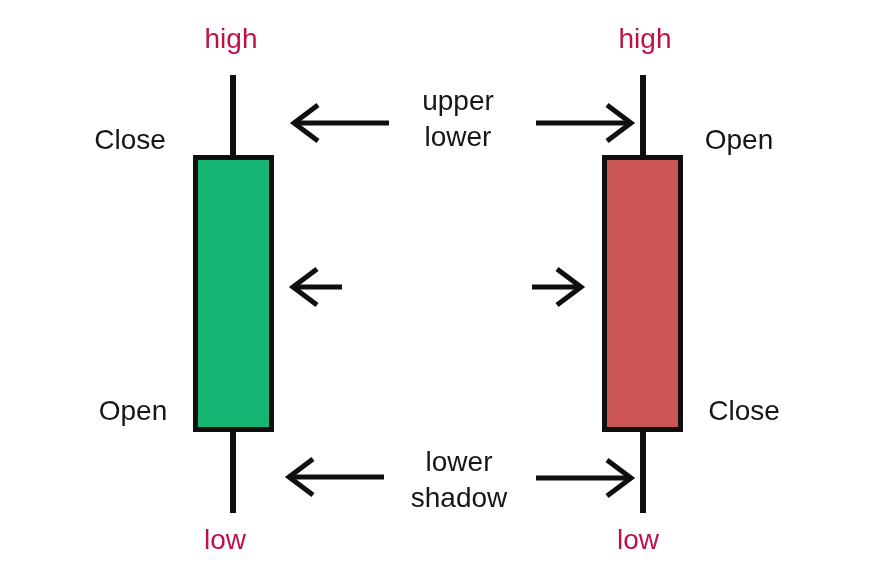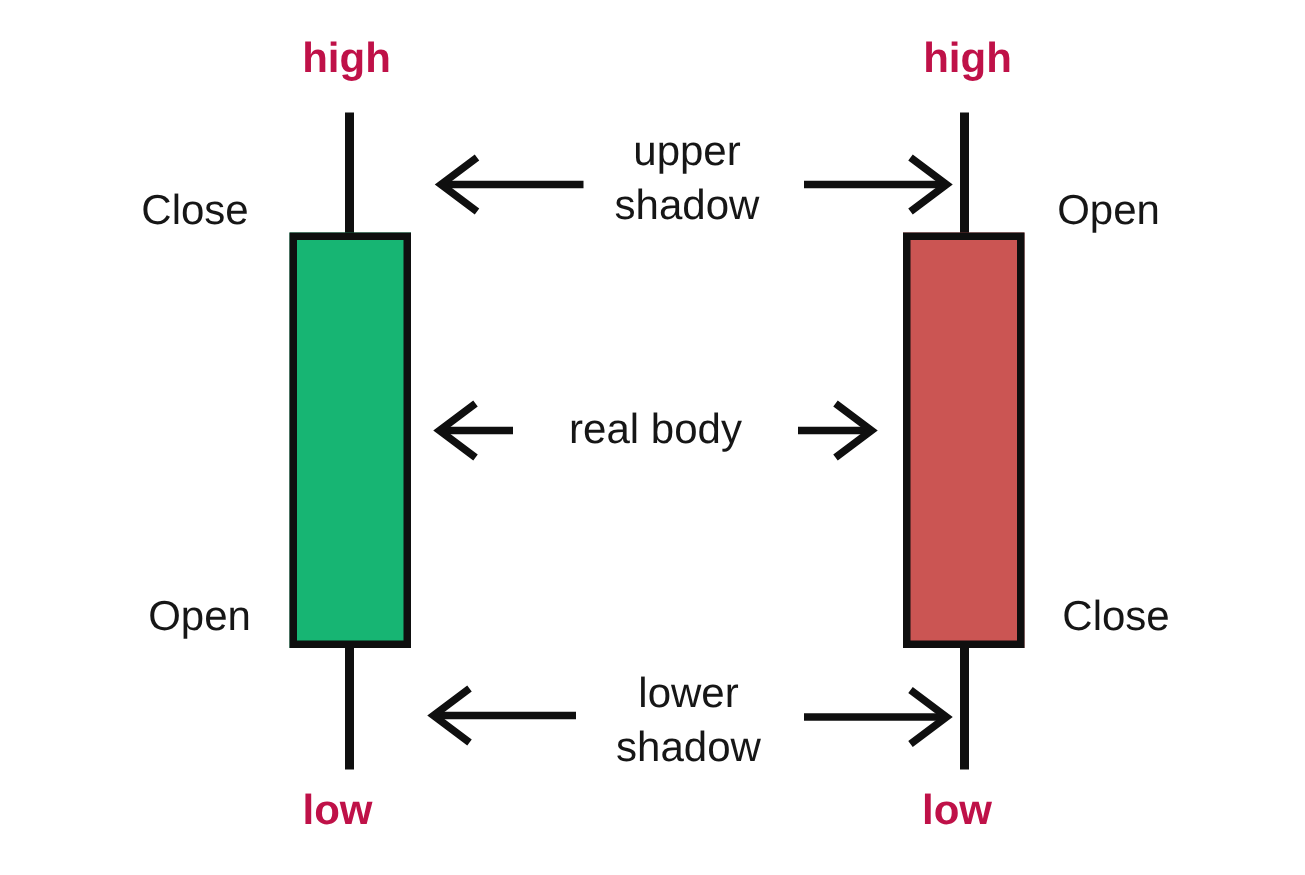--- a/index.html
+++ b/index.html
@@ -26,7 +26,7 @@
   }
   .label.extreme {
     color: #bf1148;
-    font-weight: bold;
+    font-weight: normal;
   }
   .label.multiline {
     white-space: pre-line;

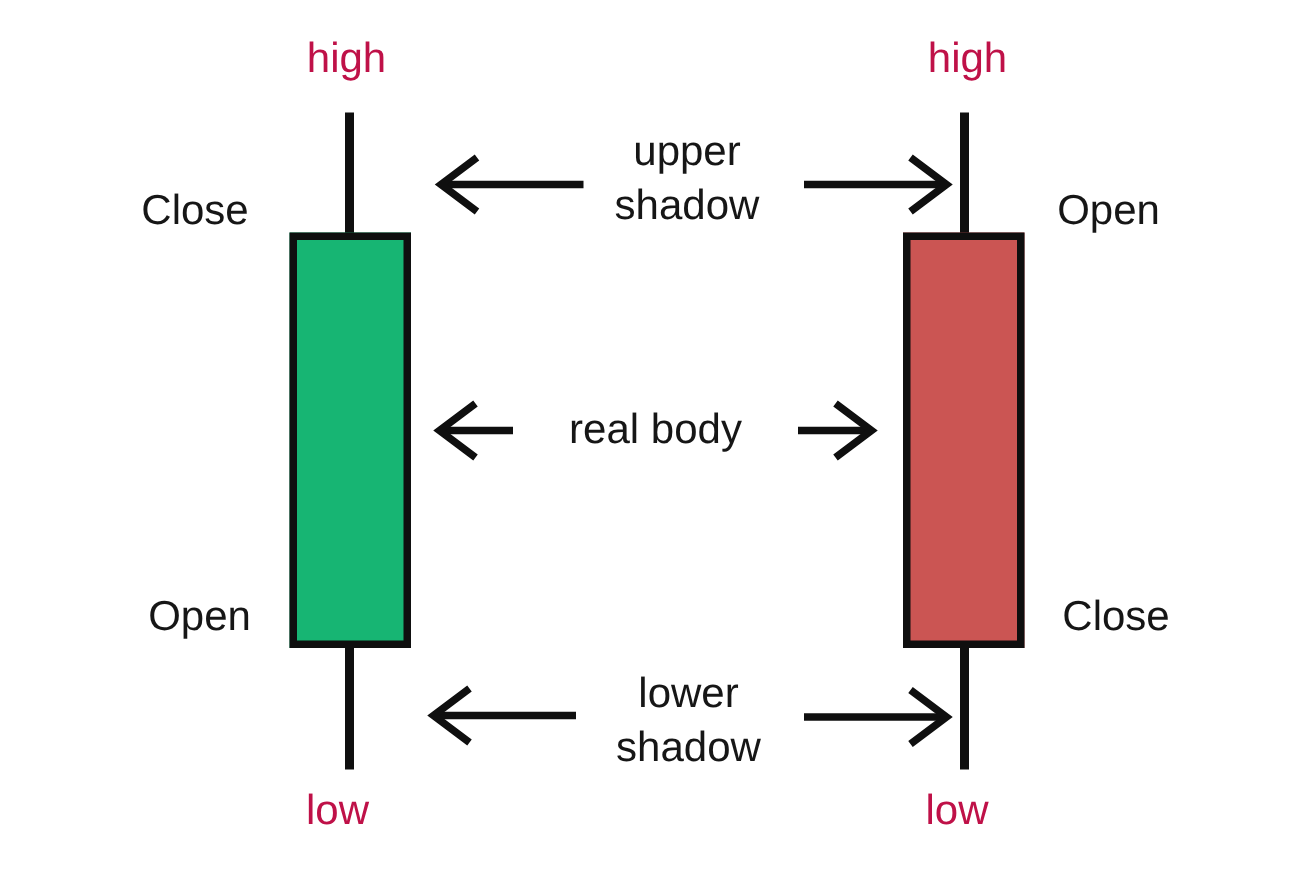--- a/index.html
+++ b/index.html
@@ -80,7 +80,7 @@
   <div class="label extreme" style="left:638px; top:540px;">low</div>
 
   <div class="label multiline" style="left:458px; top:119px;">upper
-shadow</div>
+lower</div>
   <div class="arrow" style="left:287px; top:101px;">
     <svg width="104" height="44" viewBox="0 0 104 44">
       <path d="M102 22 H9"></path>

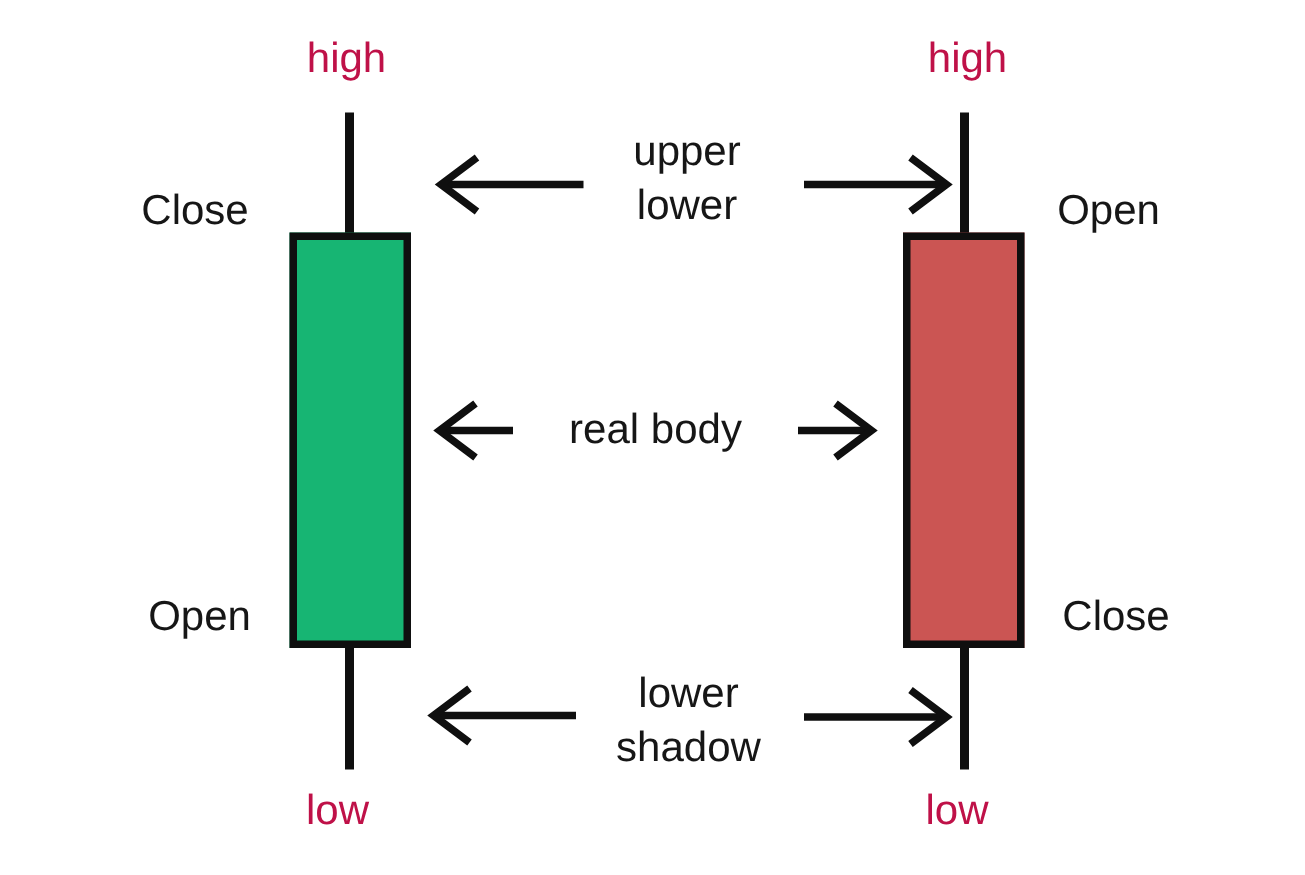--- a/index.html
+++ b/index.html
@@ -94,7 +94,6 @@
     </svg>
   </div>
 
-  <div class="label" style="left:437px; top:286px;">real body</div>
   <div class="arrow" style="left:286px; top:265px;">
     <svg width="58" height="44" viewBox="0 0 58 44">
       <path d="M56 22 H9"></path>

